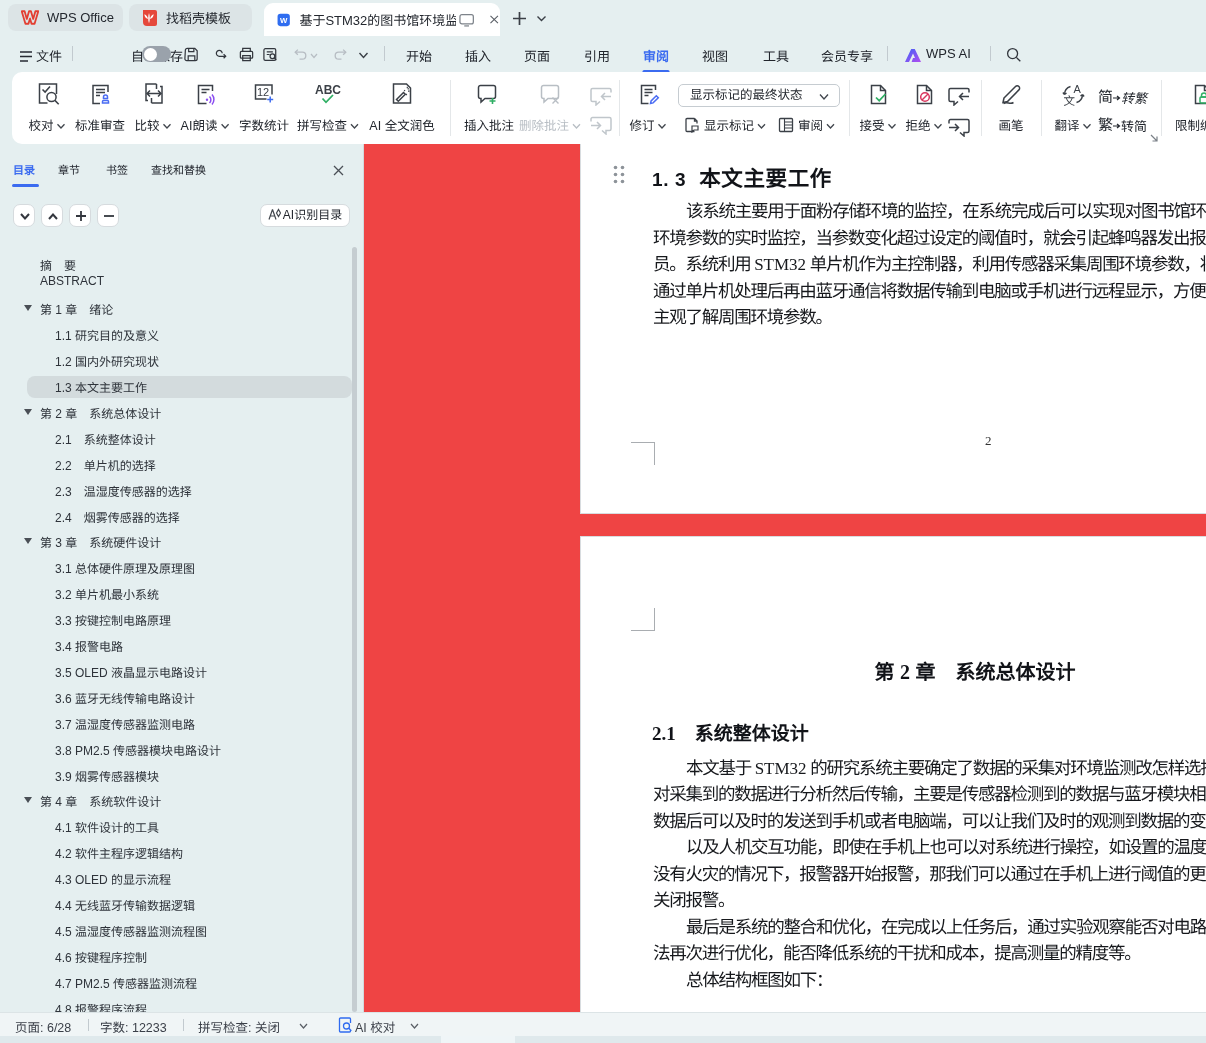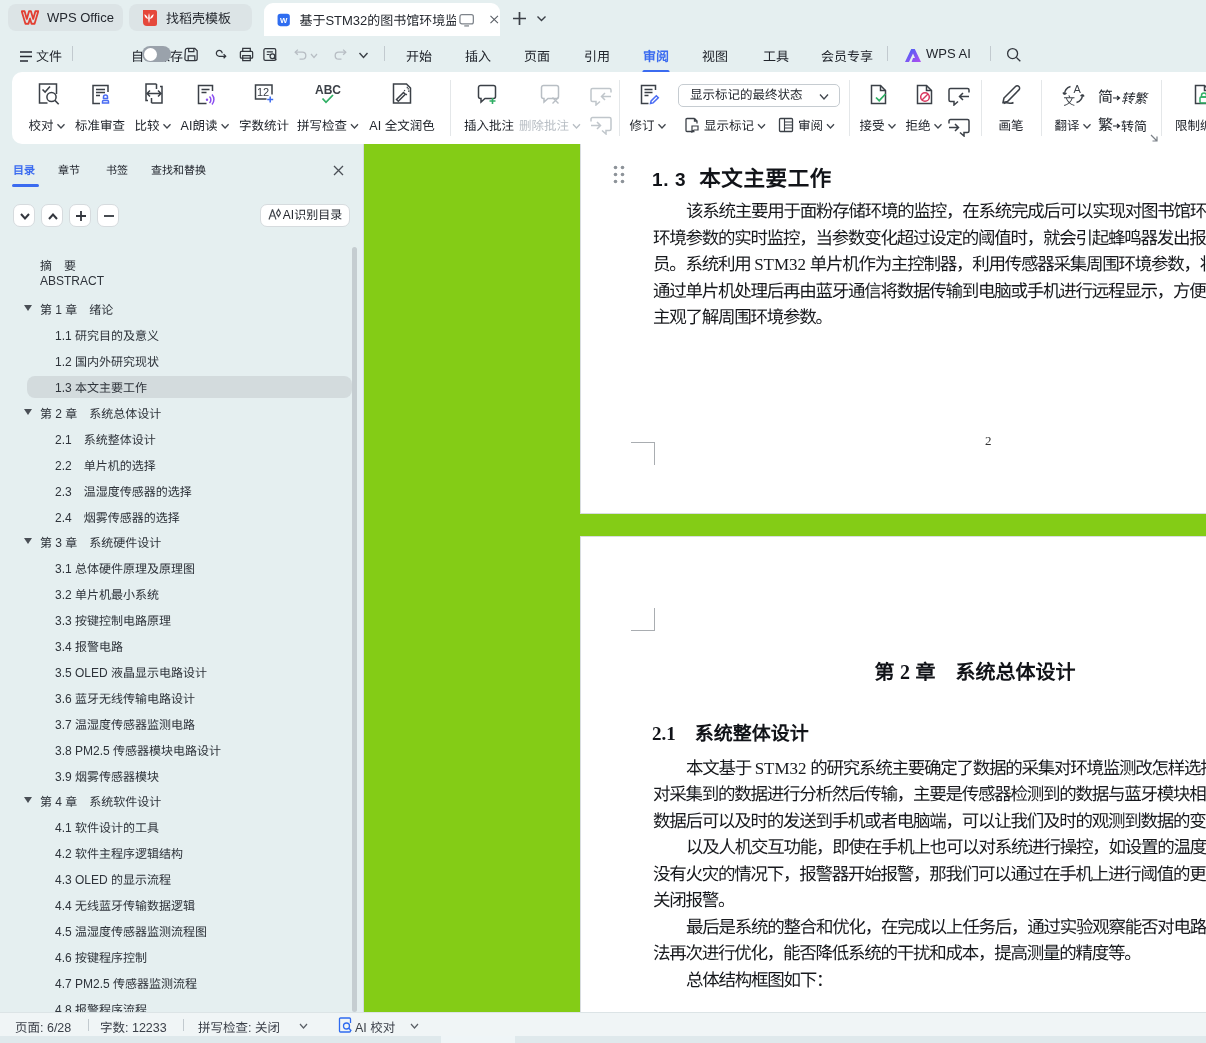--- a/index.html
+++ b/index.html
@@ -34,7 +34,7 @@
   
   #content { position:absolute; left:0; top:144px; width:1206px; height:868px; }
   #sidebar { position:absolute; left:0; top:0; width:364px; height:868px; background:#e5eff0; border-right:1px solid #d3d9dc; }
-  #workspace { position:absolute; left:364px; top:0; width:842px; height:868px; background:#84cc16; overflow:hidden; }
+  #workspace { position:absolute; left:364px; top:0; width:842px; height:868px; background:#ef4444; overflow:hidden; }
   .page { position:absolute; left:216px; width:680px; background:#ffffff; border:1px solid #d8dcdf; }
 
   

